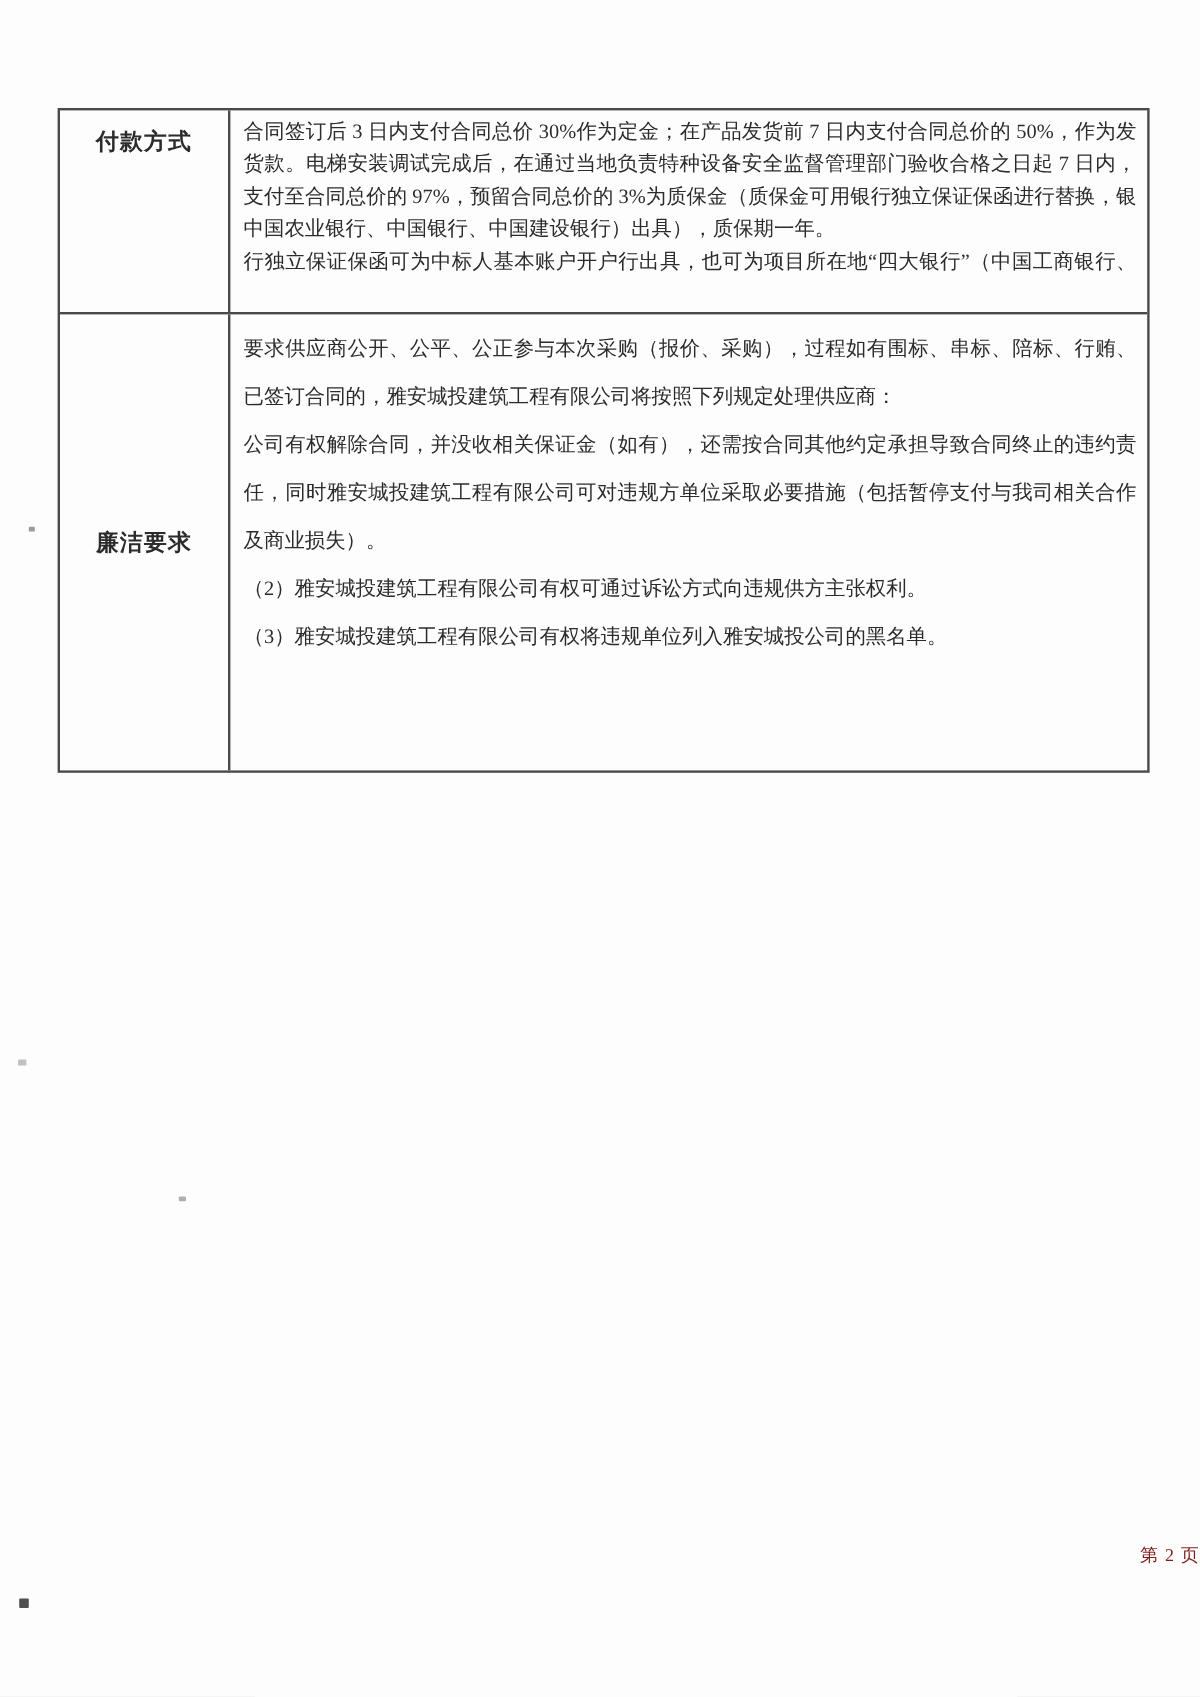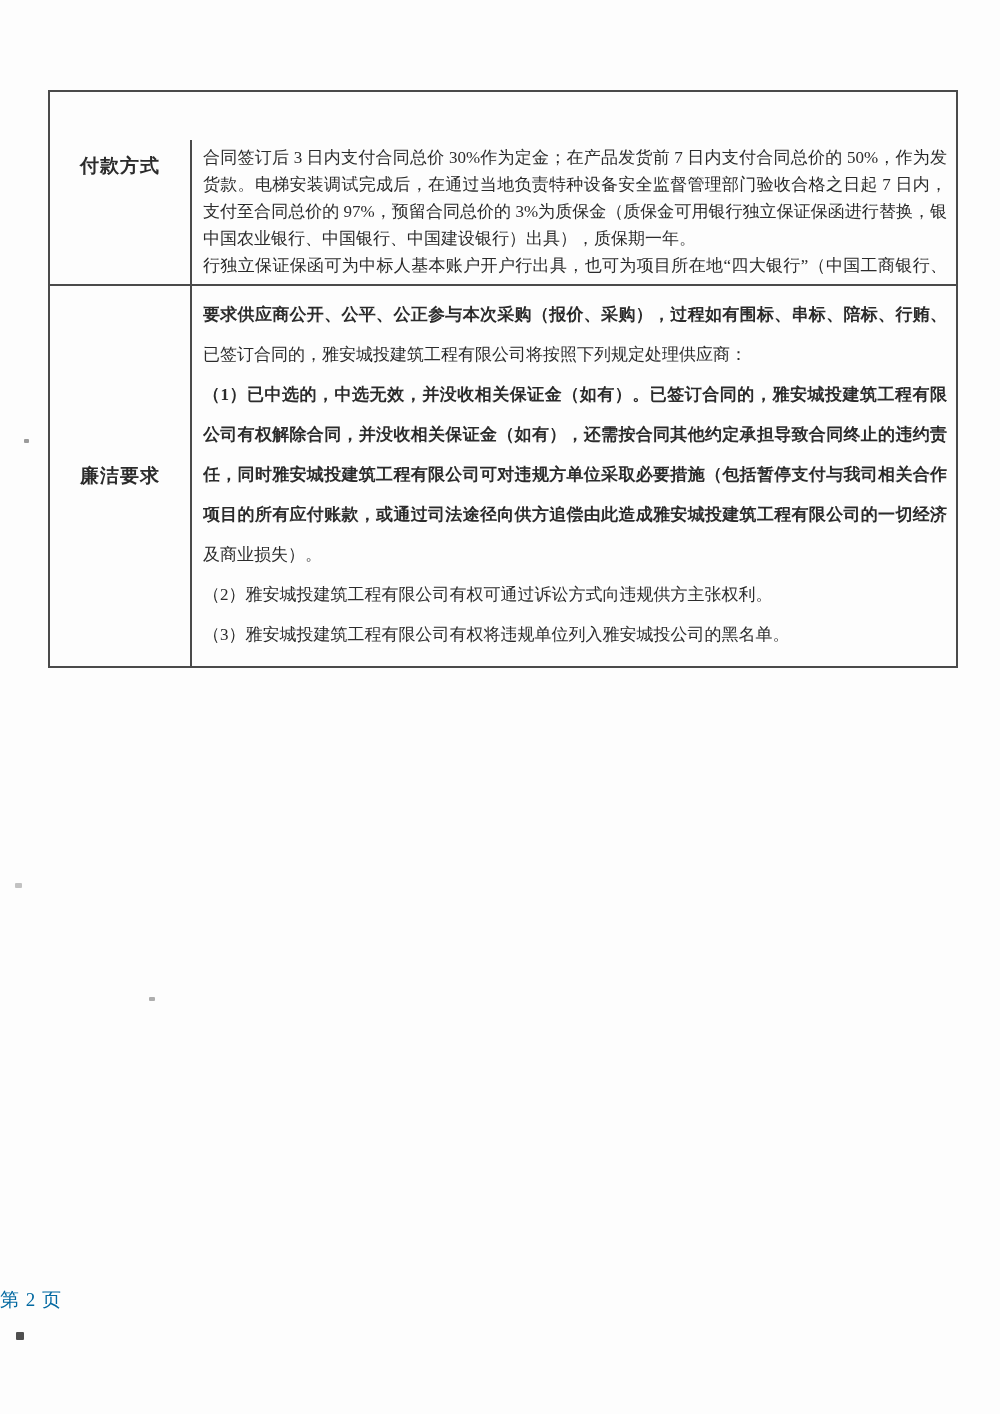--- a/index.html
+++ b/index.html
@@ -41,7 +41,7 @@
     letter-spacing: 1px;
     box-sizing: border-box;
   }
-  .row-payment { height: 144px; margin-top: 48px; }
+  .row-payment { height: 168px; }
   .row-integrity { height: 380px; }
   .row-payment .label-cell {
     padding-top: 13px;

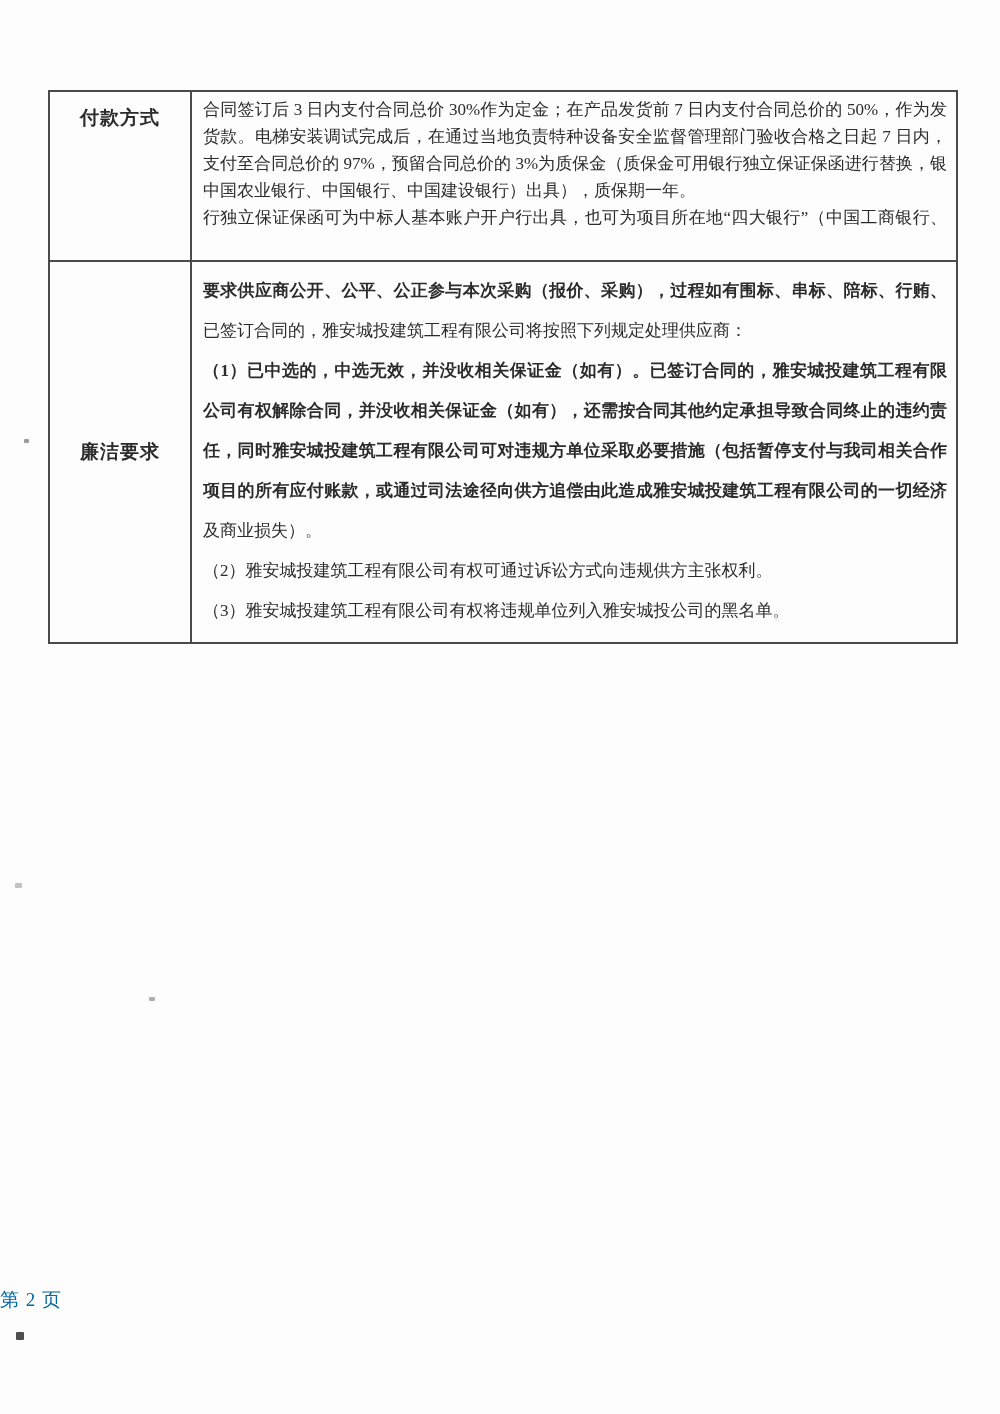--- a/index.html
+++ b/index.html
@@ -80,7 +80,7 @@
     overflow: hidden;
     height: 27px;
   }
-  .row-integrity .line.full { height: 40px; font-weight: bold; }
+  .row-integrity .line.full { height: 40px; }
   .page-footer {
     position: absolute;
     top: 1287px;

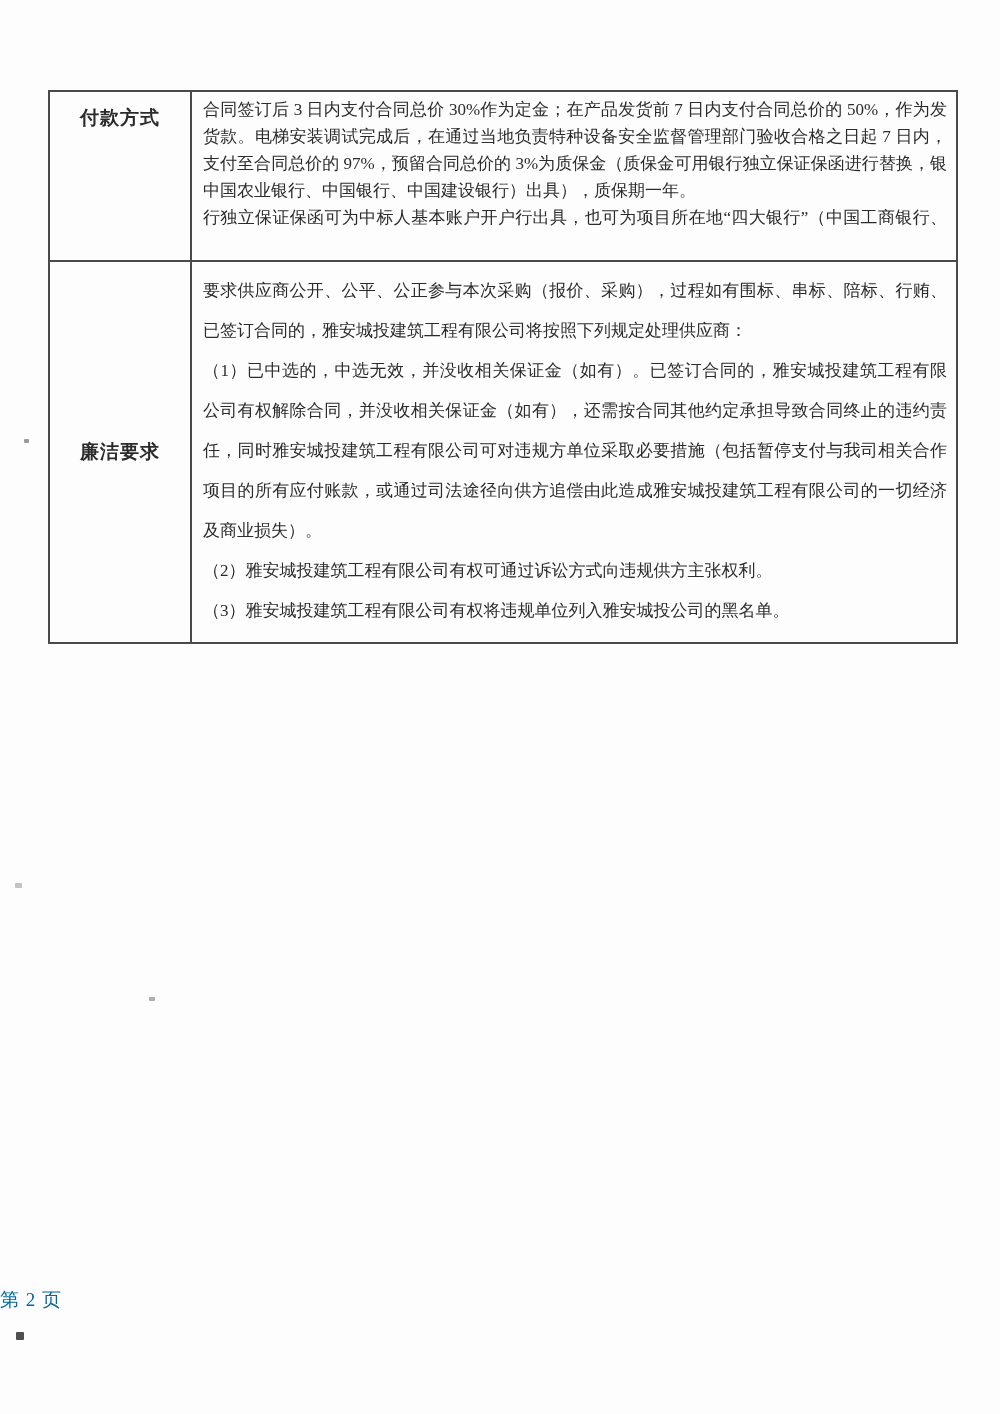--- a/index.html
+++ b/index.html
@@ -124,7 +124,6 @@
       <div class="content-cell">
         <div class="line full">要求供应商公开、公平、公正参与本次采购（报价、采购），过程如有围标、串标、陪标、行贿、</div>
         <div class="line">已签订合同的，雅安城投建筑工程有限公司将按照下列规定处理供应商：</div>
-        <div class="line full">（1）已中选的，中选无效，并没收相关保证金（如有）。已签订合同的，雅安城投建筑工程有限</div>
         <div class="line full">公司有权解除合同，并没收相关保证金（如有），还需按合同其他约定承担导致合同终止的违约责</div>
         <div class="line full">任，同时雅安城投建筑工程有限公司可对违规方单位采取必要措施（包括暂停支付与我司相关合作</div>
         <div class="line full">项目的所有应付账款，或通过司法途径向供方追偿由此造成雅安城投建筑工程有限公司的一切经济</div>

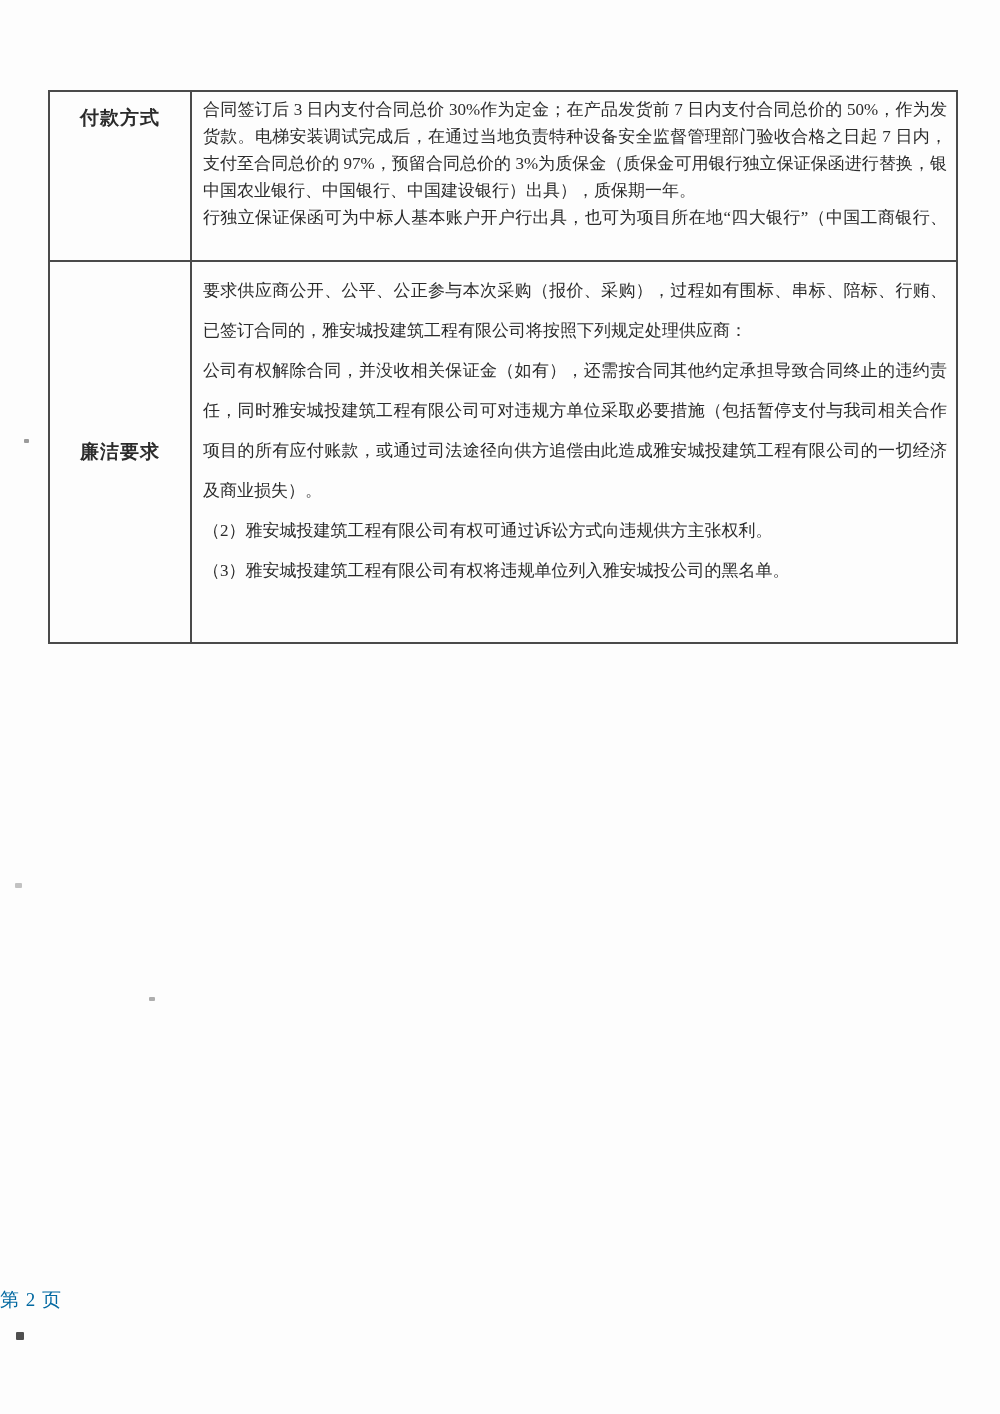--- a/index.html
+++ b/index.html
@@ -126,7 +126,6 @@
         <div class="line">已签订合同的，雅安城投建筑工程有限公司将按照下列规定处理供应商：</div>
         <div class="line full">公司有权解除合同，并没收相关保证金（如有），还需按合同其他约定承担导致合同终止的违约责</div>
         <div class="line full">任，同时雅安城投建筑工程有限公司可对违规方单位采取必要措施（包括暂停支付与我司相关合作</div>
-        <div class="line full">项目的所有应付账款，或通过司法途径向供方追偿由此造成雅安城投建筑工程有限公司的一切经济</div>
         <div class="line">及商业损失）。</div>
         <div class="line">（2）雅安城投建筑工程有限公司有权可通过诉讼方式向违规供方主张权利。</div>
         <div class="line">（3）雅安城投建筑工程有限公司有权将违规单位列入雅安城投公司的黑名单。</div>

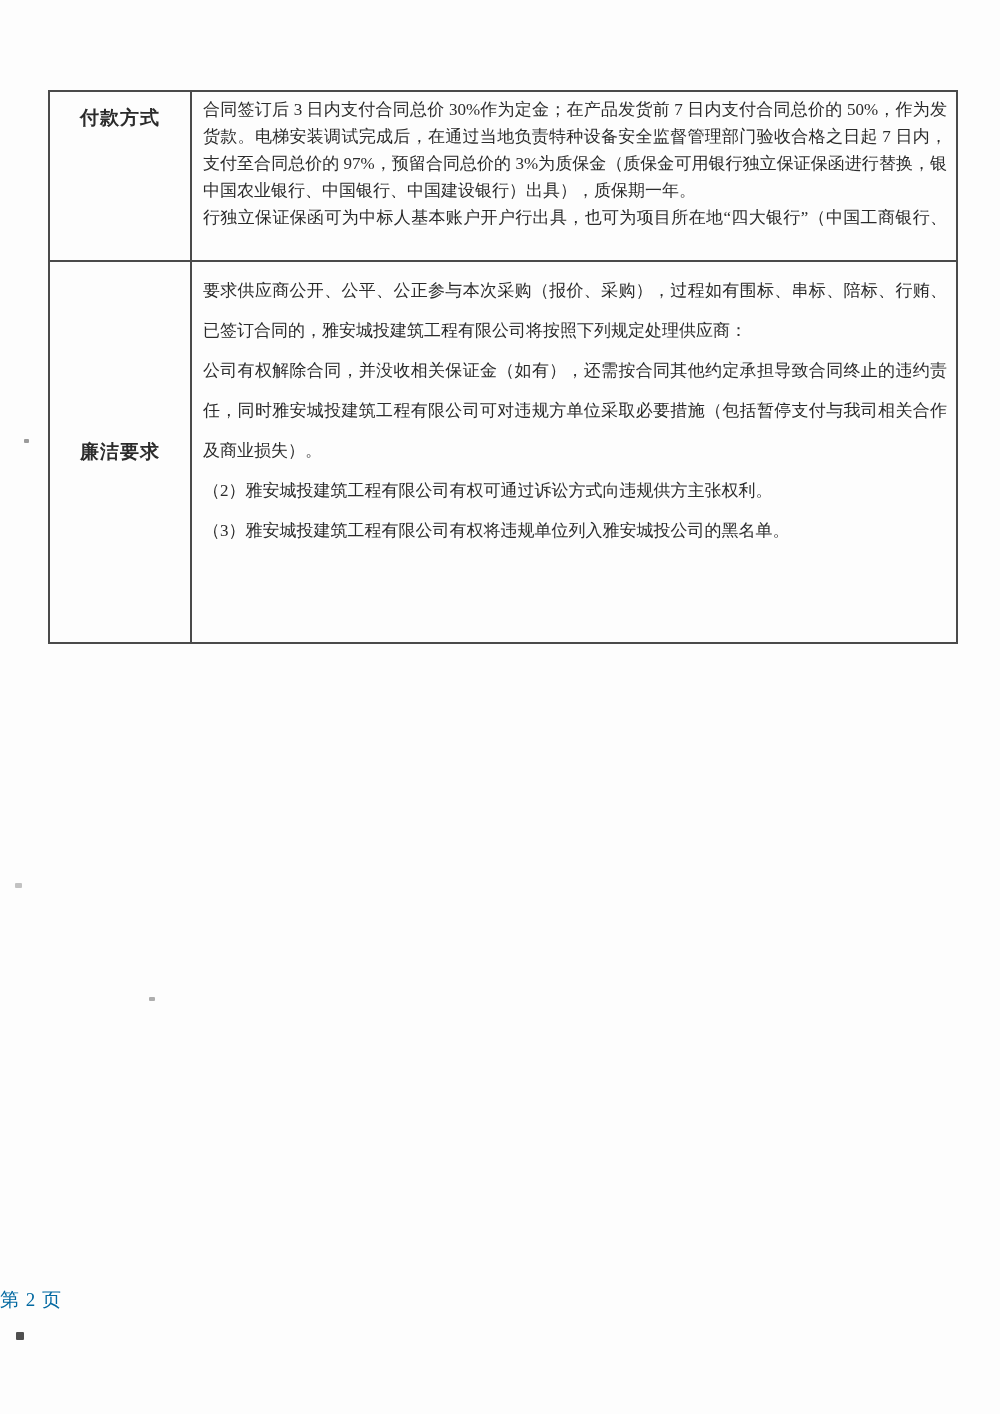--- a/index.html
+++ b/index.html
@@ -86,10 +86,10 @@
     top: 1287px;
     left: 0;
     width: 100%;
-    text-align: left;
-    font-size: 19px;
+    text-align: right;
+    font-size: 15px;
     letter-spacing: 1px;
-    color: #0369a1;
+    color: #7f1d1d;
   }
   .speck {
     position: absolute;

